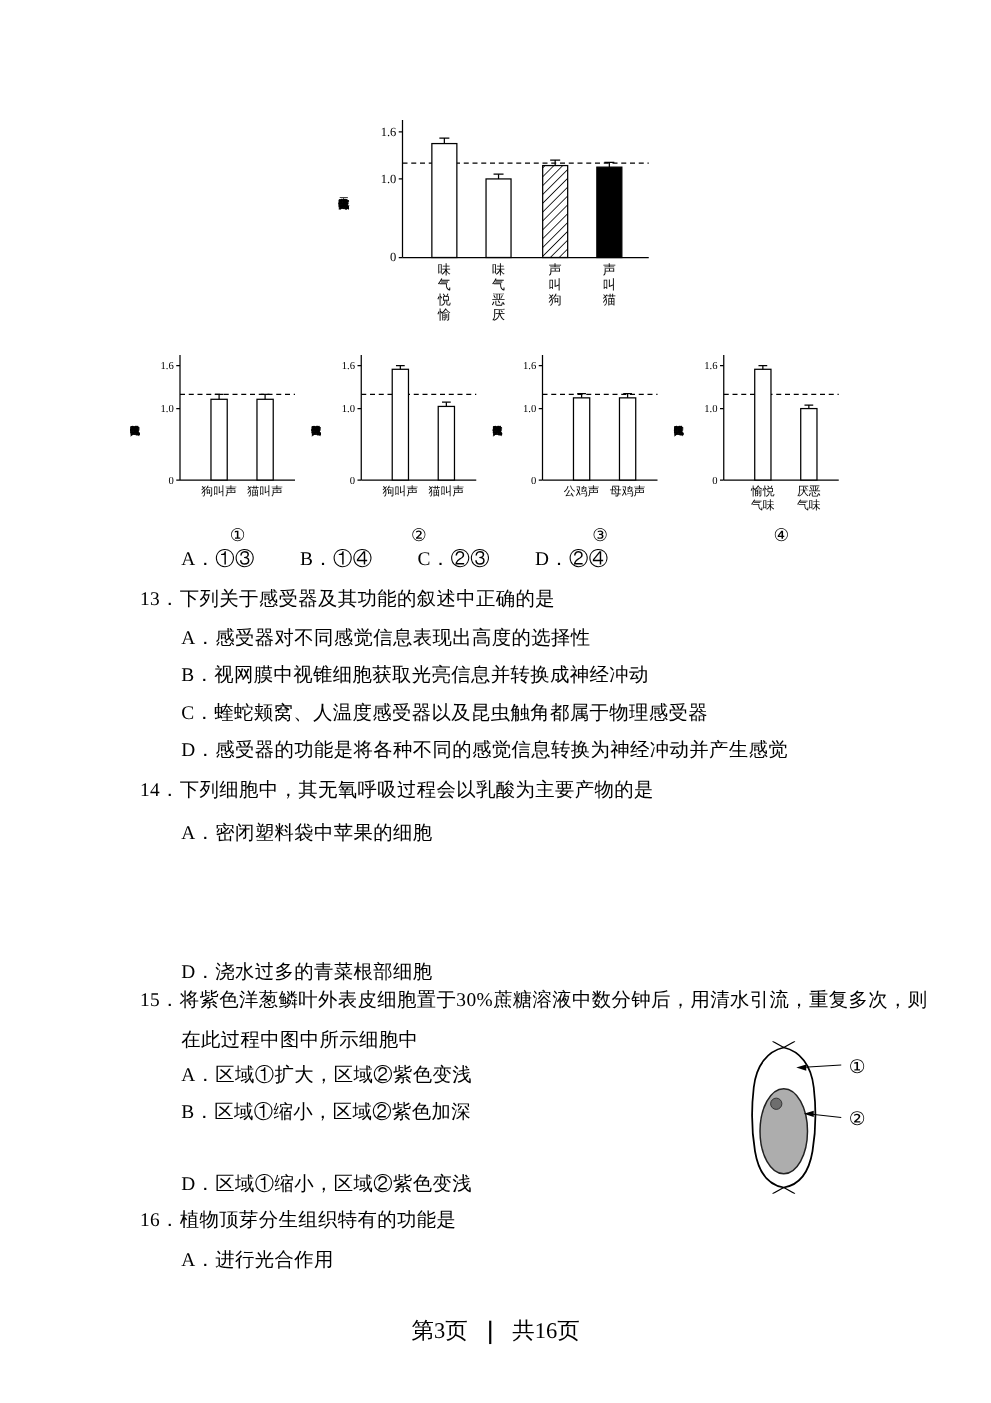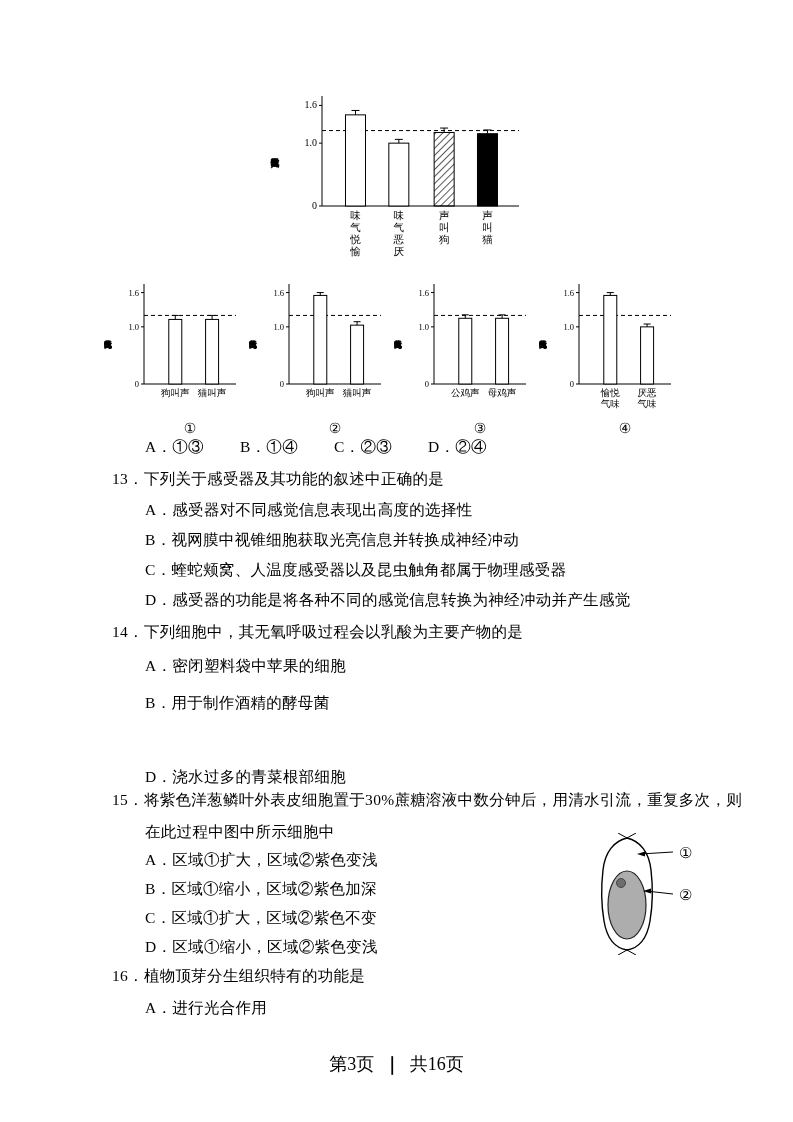--- a/index.html
+++ b/index.html
@@ -213,7 +213,6 @@
 
   <div class="row-line stem" style="top:622px;">14．下列细胞中，其无氧呼吸过程会以乳酸为主要产物的是</div>
   <div class="row-line opt" style="top:656px;">A．密闭塑料袋中苹果的细胞</div>
-  <div class="row-line opt" style="top:693px;">B．用于制作酒精的酵母菌</div>
   <div class="row-line opt" style="top:767px;">D．浇水过多的青菜根部细胞</div>
 
   <div class="row-line stem" style="top:790px;">15．将紫色洋葱鳞叶外表皮细胞置于30%蔗糖溶液中数分钟后，用清水引流，重复多次，则</div>

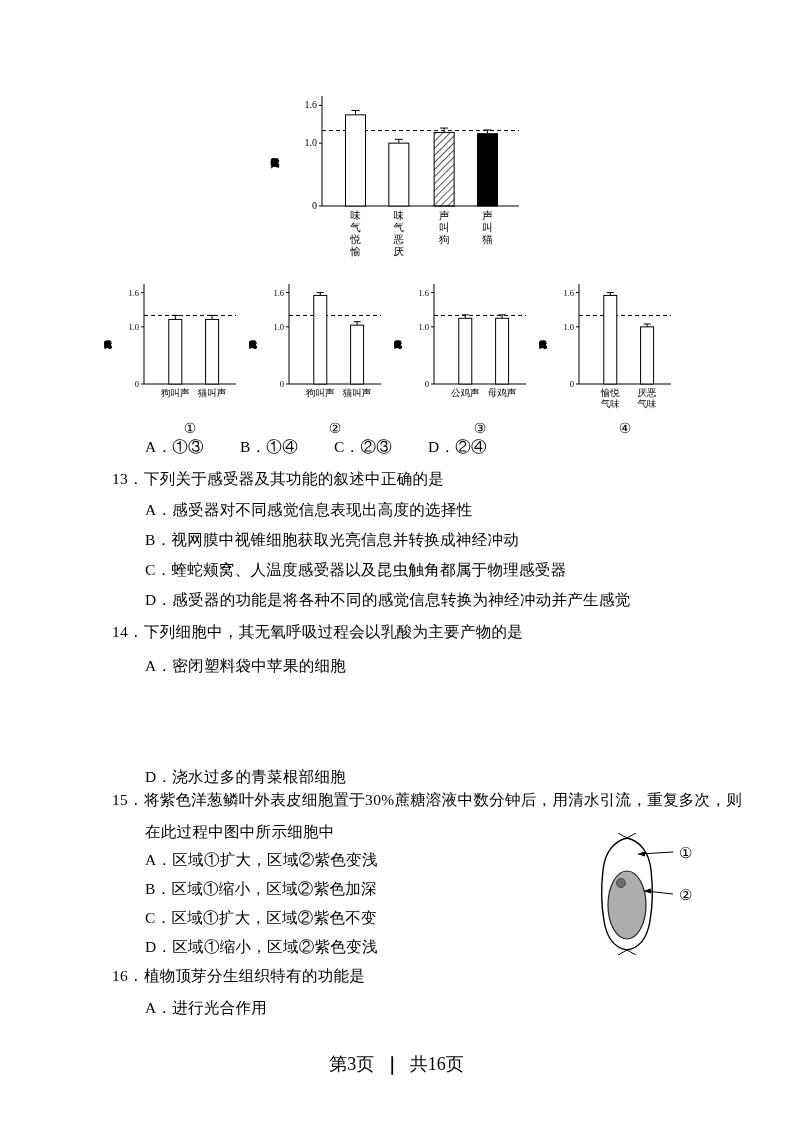--- a/index.html
+++ b/index.html
@@ -219,7 +219,6 @@
   <div class="row-line opt" style="top:850px;">A．区域①扩大，区域②紫色变浅</div>
   <div class="row-line" style="left:145px; top:822px;">在此过程中图中所示细胞中</div>
   <div class="row-line opt" style="top:879px;">B．区域①缩小，区域②紫色加深</div>
-  <div class="row-line opt" style="top:908px;">C．区域①扩大，区域②紫色不变</div>
   <div class="row-line opt" style="top:937px;">D．区域①缩小，区域②紫色变浅</div>
 
   <svg class="diagram-svg" width="80" height="122" viewBox="0 0 80 122">

